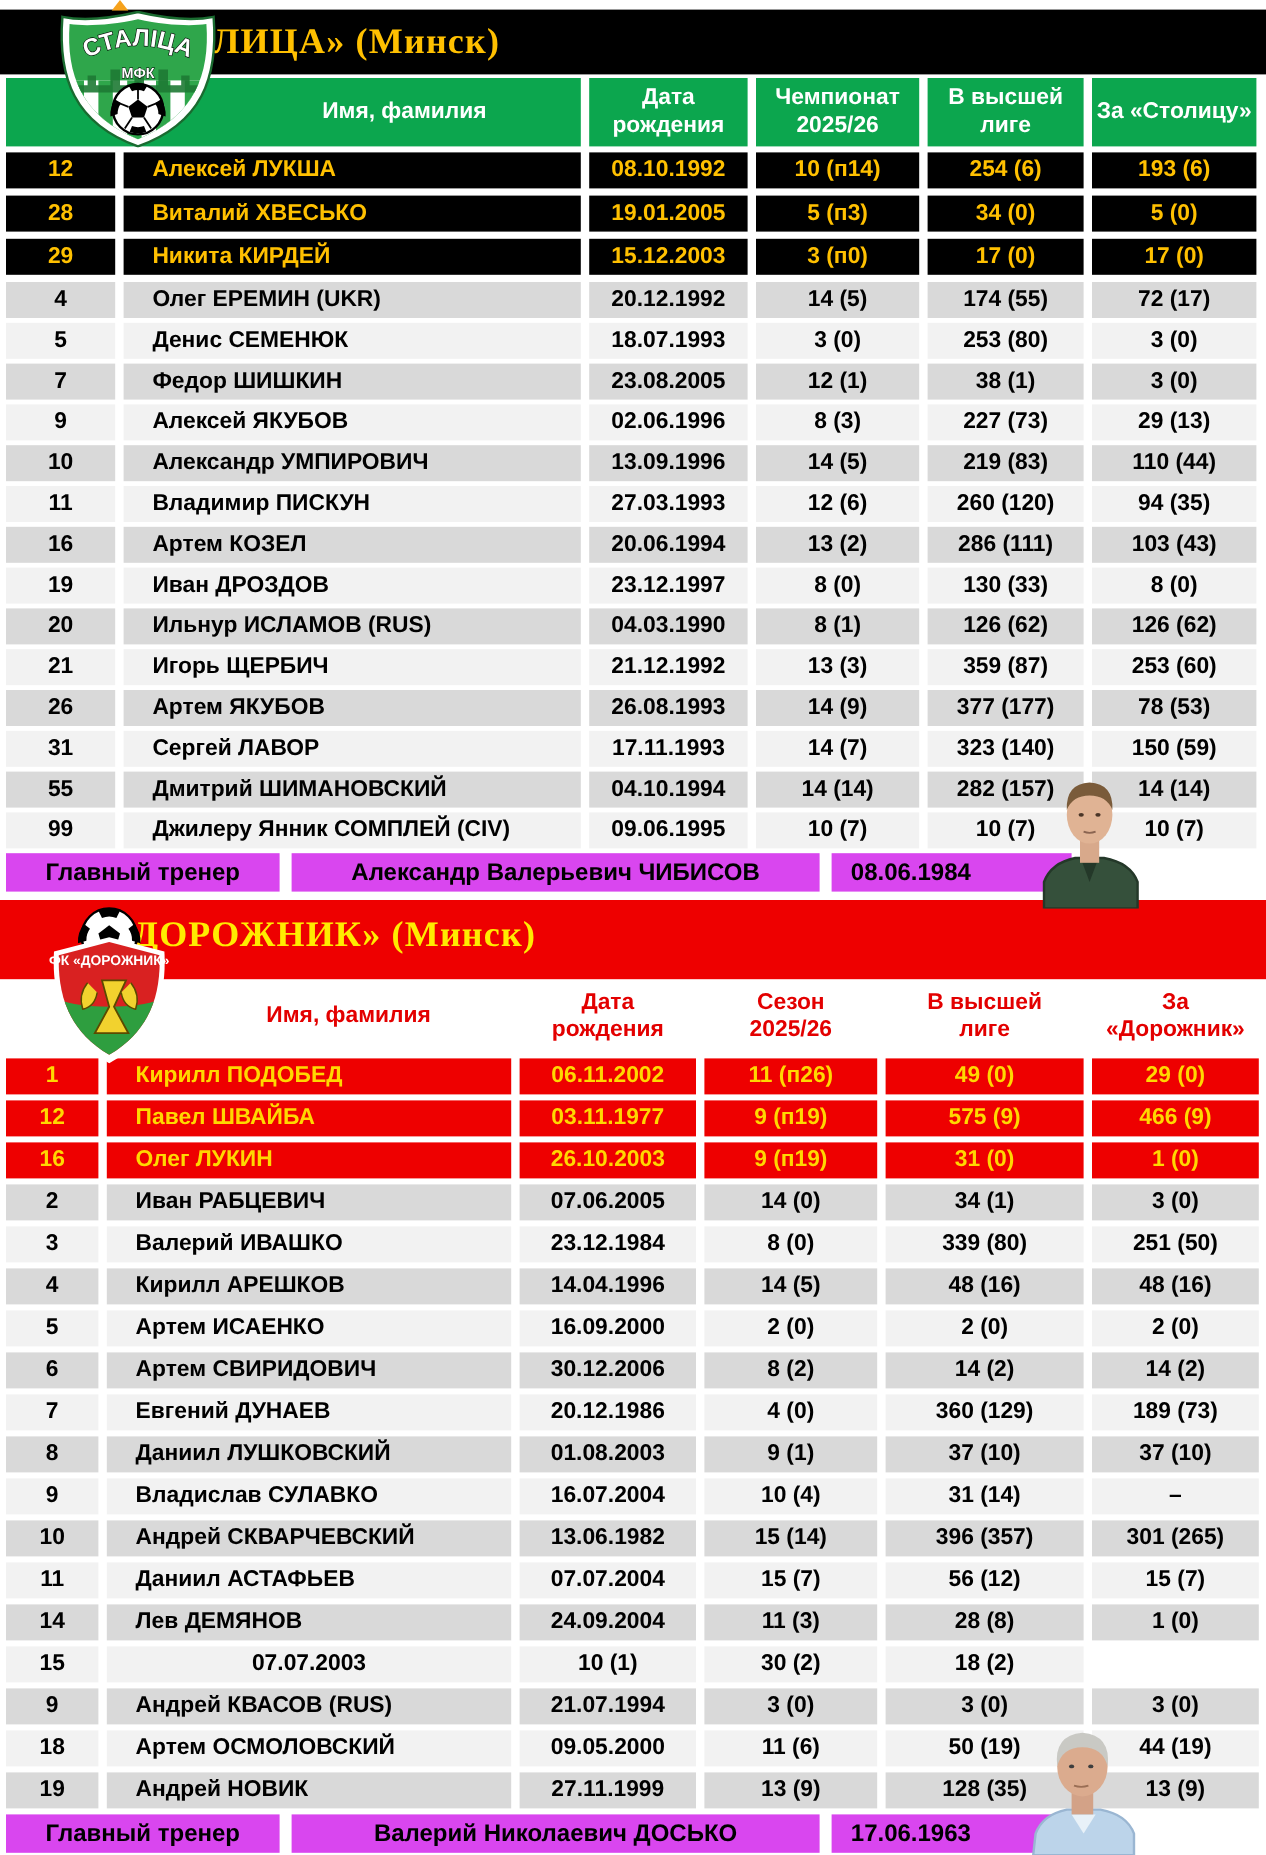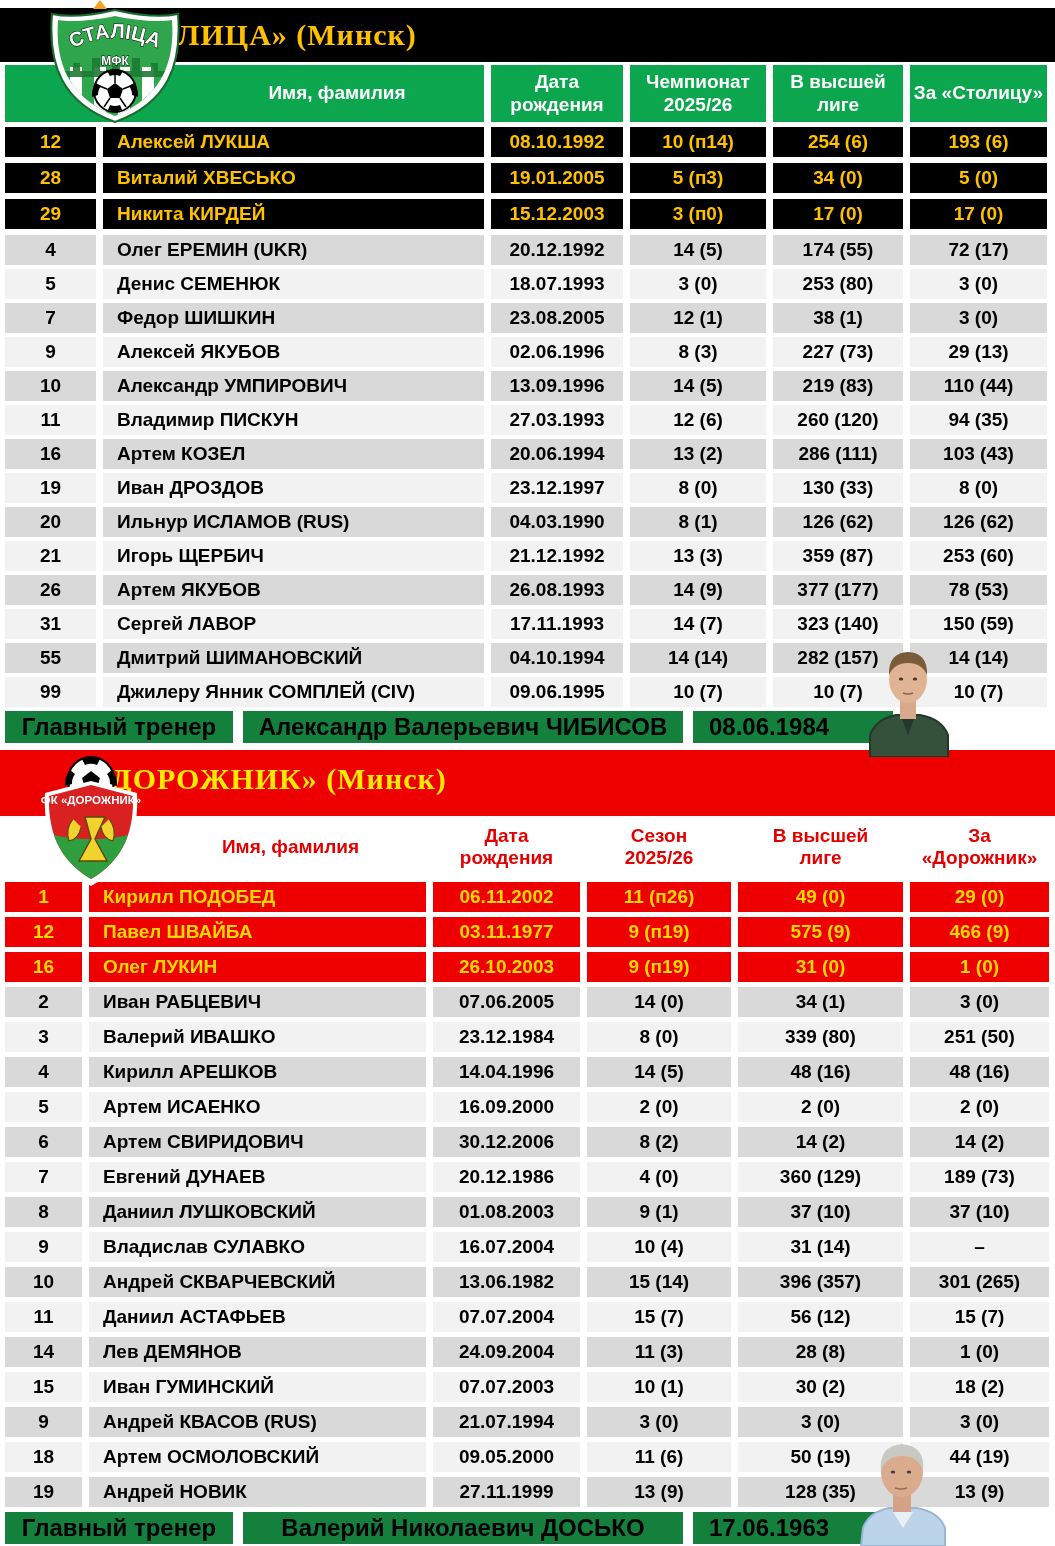--- a/index.html
+++ b/index.html
@@ -40,7 +40,7 @@
   .team1 .row.gk{margin-bottom:6px;}
   .team2 .row.gk{margin-bottom:5px;}
   .cell{display:flex;align-items:center;justify-content:center;font-weight:bold;font-size:19px;color:#000;}
-  .cell.name{justify-content:flex-start;padding-left:14px;}
+  .cell.name{justify-content:flex-start;padding-left:24px;}
   .row.dark .cell{background:#D9D9D9;}
   .row.light .cell{background:#F2F2F2;}
   .team1 .row.gk .cell{background:#000000;color:#FFC000;}

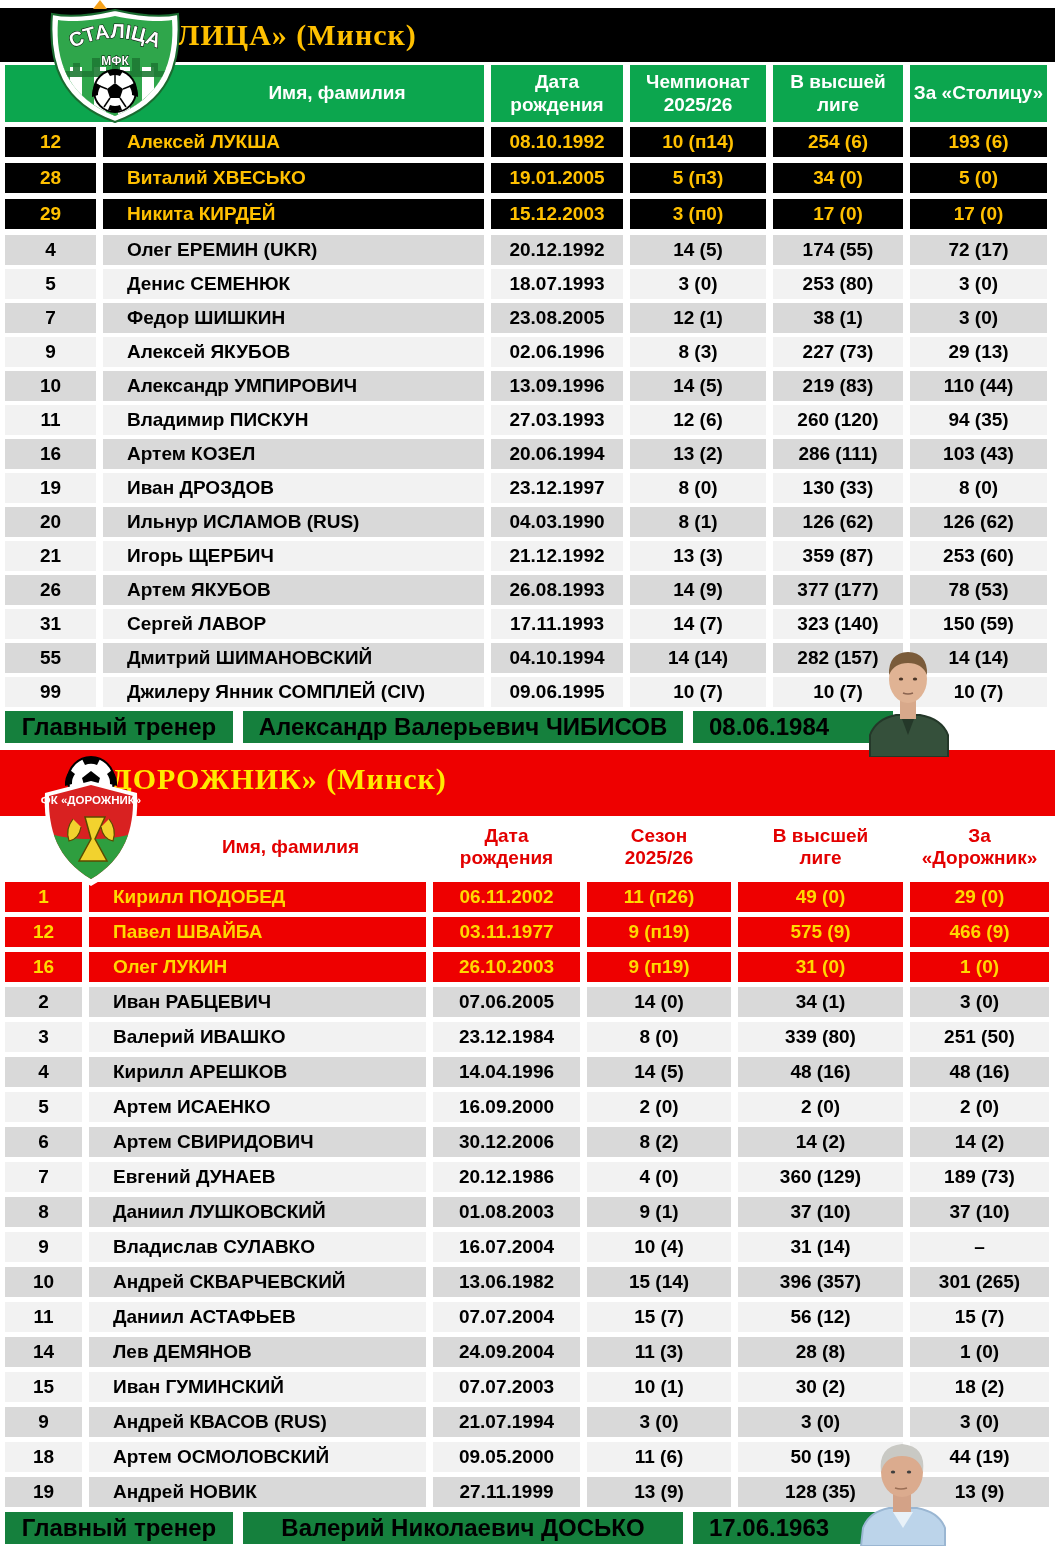--- a/index.html
+++ b/index.html
@@ -49,7 +49,7 @@
   
   .coach-row{display:grid;grid-template-columns:228px 440px 200px;column-gap:10px;
              padding:0 5px;height:32px;margin-top:4px;}
-  .coach-cell{background:#15803d;display:flex;align-items:center;font-weight:bold;font-size:24px;color:#000;}
+  .coach-cell{background:#d946ef;display:flex;align-items:center;font-weight:bold;font-size:20px;color:#000;}
   .coach-cell.lbl{justify-content:center;}
   .coach-cell.nm{justify-content:center;}
   .coach-cell.bd{padding-left:16px;}

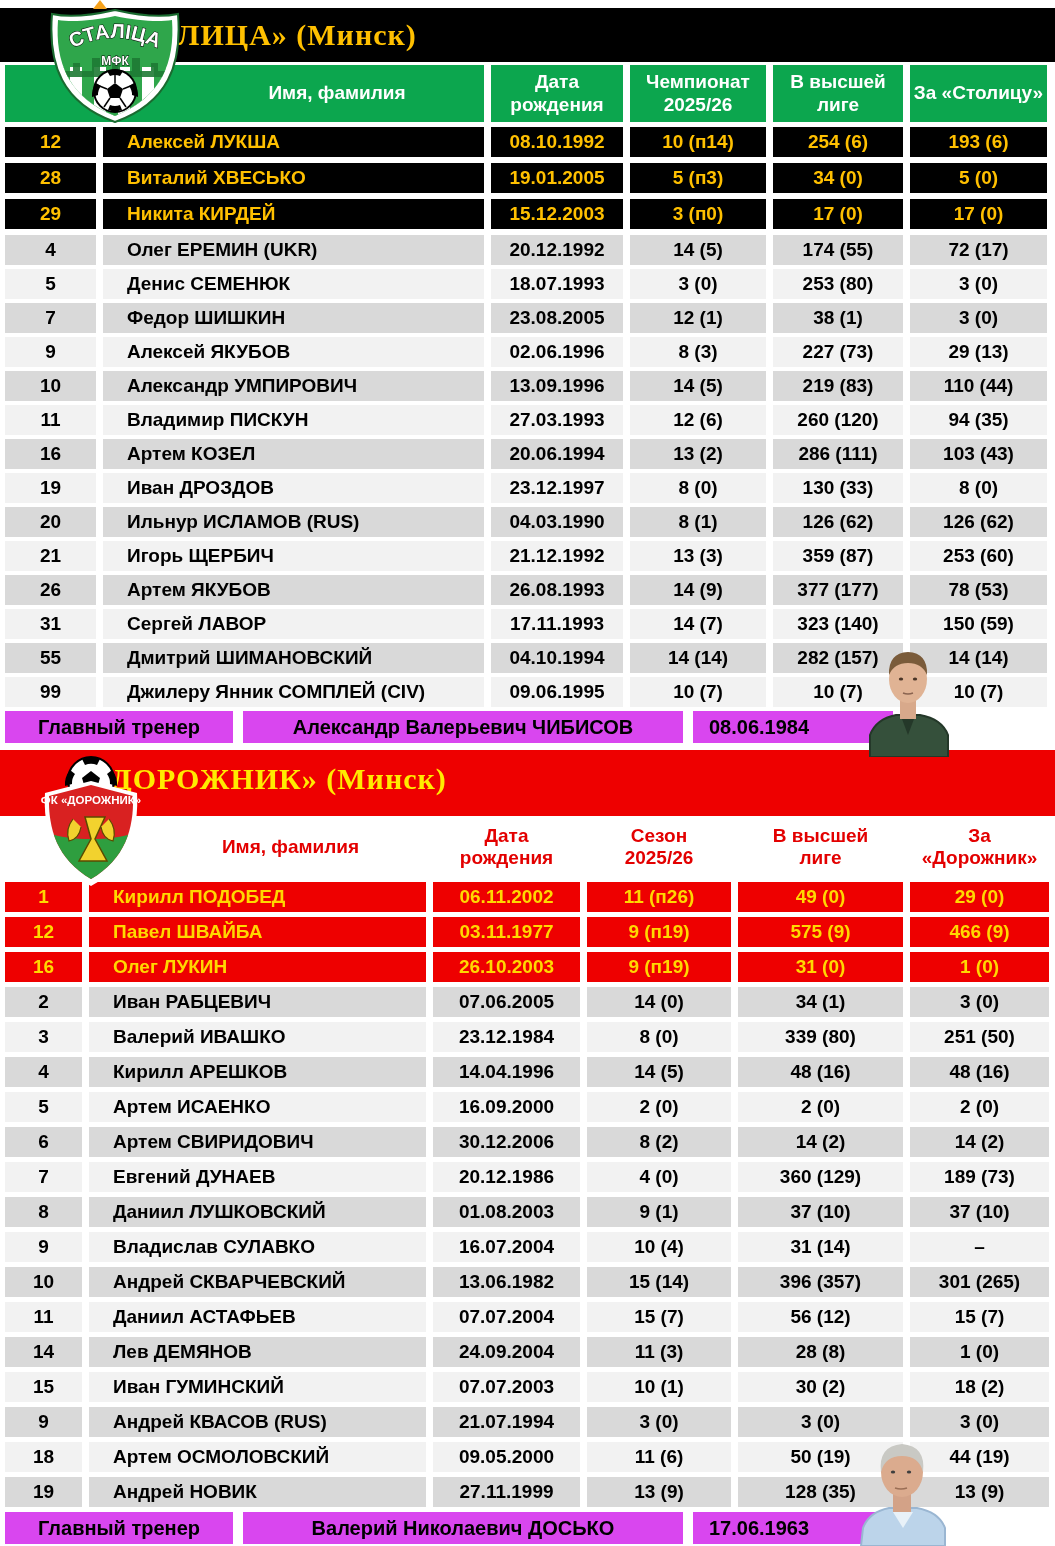--- a/index.html
+++ b/index.html
@@ -377,7 +377,6 @@
         </div>
         <div class="row t2-grid light">
           <div class="cell">15</div>
-          <div class="cell name">Иван ГУМИНСКИЙ</div>
           <div class="cell">07.07.2003</div>
           <div class="cell">10 (1)</div>
           <div class="cell">30 (2)</div>

